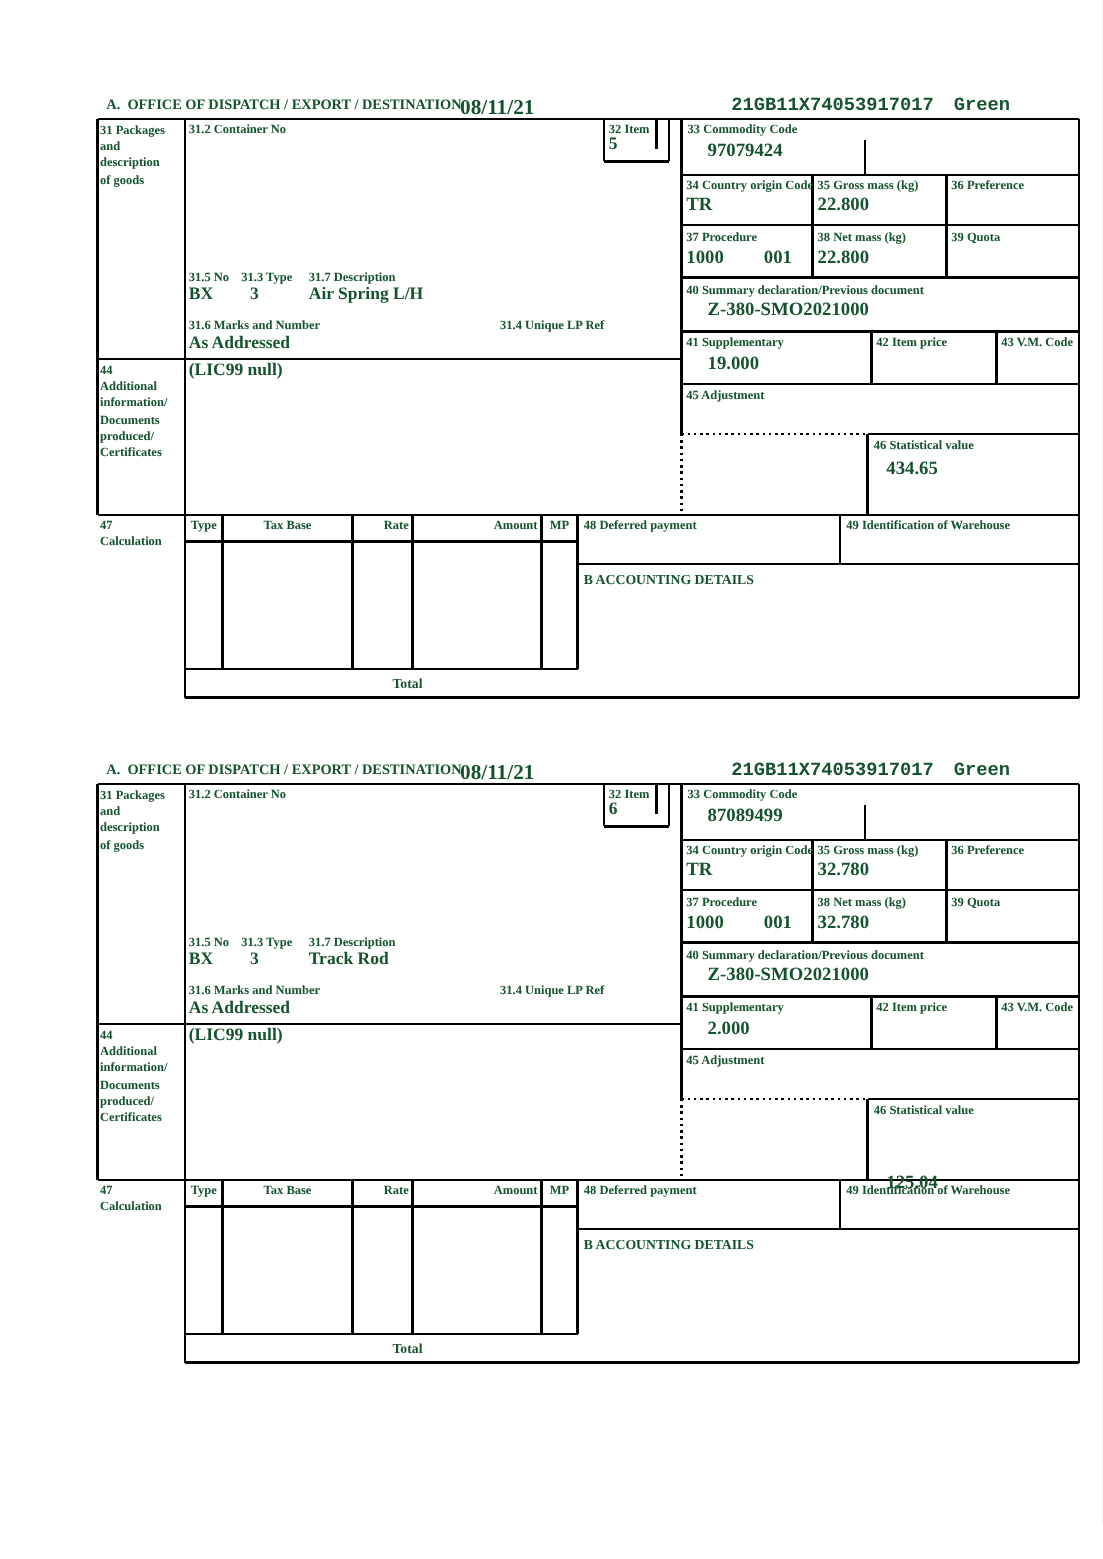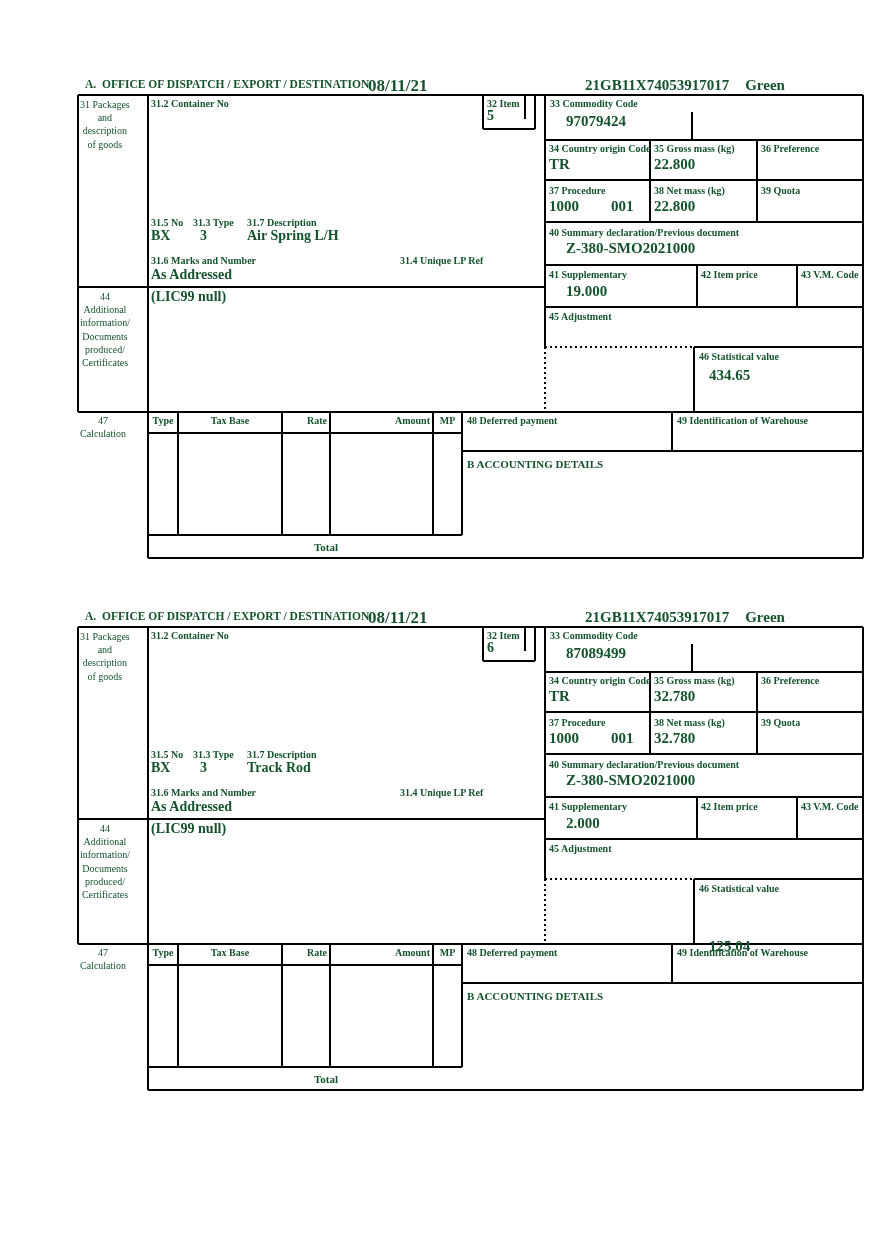--- a/index.html
+++ b/index.html
@@ -15,7 +15,7 @@
   .stack{position:absolute;font-size:10px;font-weight:normal;line-height:13.2px;white-space:pre;text-align:center;}
   .hdr-office{left:85px;top:1px;font-size:11.5px;}
   .hdr-date{left:368px;top:0px;font-size:17px;}
-  .hdr-ref{left:585px;top:0px;font-size:15px;}
+  .hdr-ref{left:585px;top:0px;font-size:15px;font-family:Liberation Mono, monospace;}
   .hdr-ref .routing{margin-left:16px;}
   .th{position:absolute;top:338px;font-size:10px;font-weight:bold;}
   .total-row{left:148px;top:464px;width:356px;text-align:center;font-size:11px;}

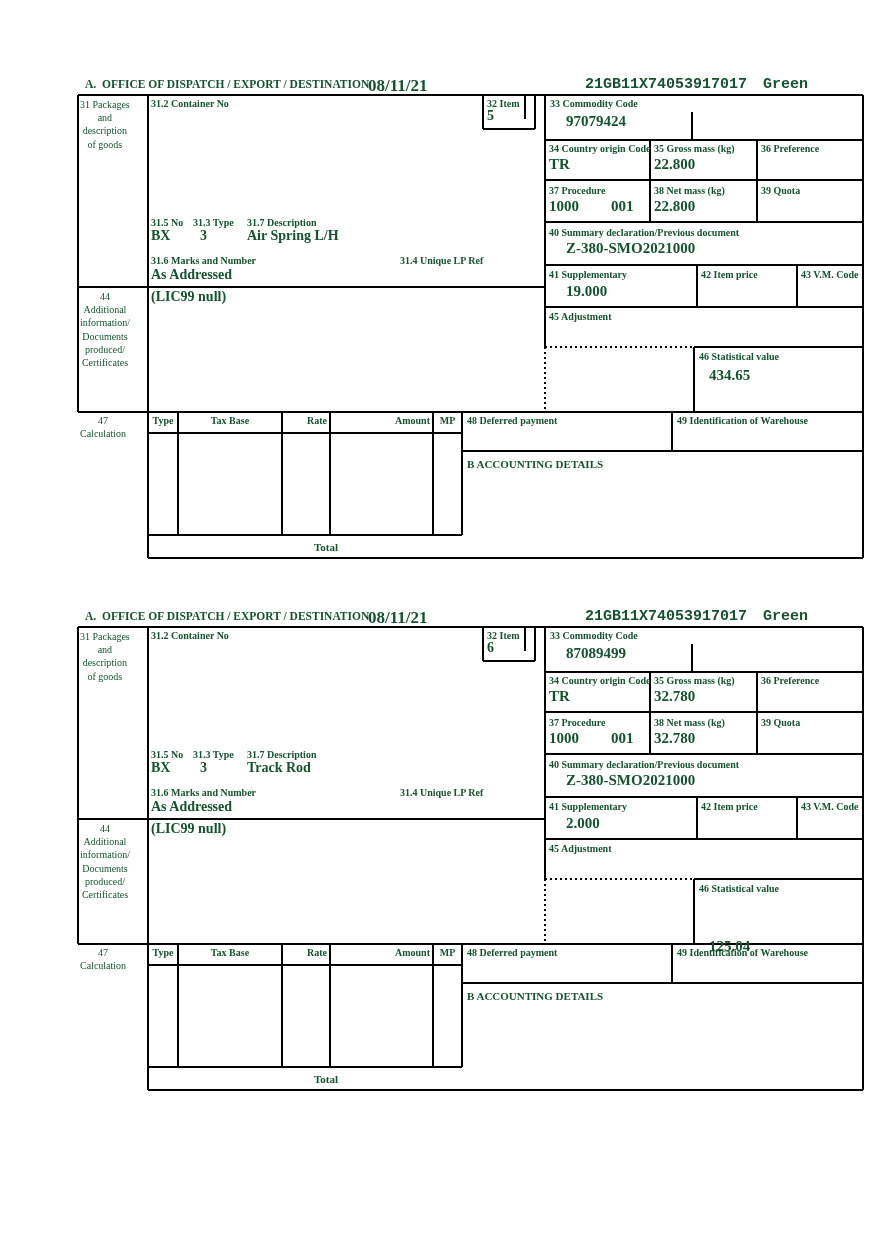--- a/index.html
+++ b/index.html
@@ -12,7 +12,7 @@
   .lbl11{font-size:11px;}
   .val{font-size:15px;}
   .val14{font-size:14px;}
-  .stack{position:absolute;font-size:10px;font-weight:normal;line-height:13.2px;white-space:pre;text-align:center;}
+  .stack{position:absolute;font-size:10px;font-weight:bold;line-height:13.2px;white-space:pre;}
   .hdr-office{left:85px;top:1px;font-size:11.5px;}
   .hdr-date{left:368px;top:0px;font-size:17px;}
   .hdr-ref{left:585px;top:0px;font-size:15px;font-family:Liberation Mono, monospace;}

